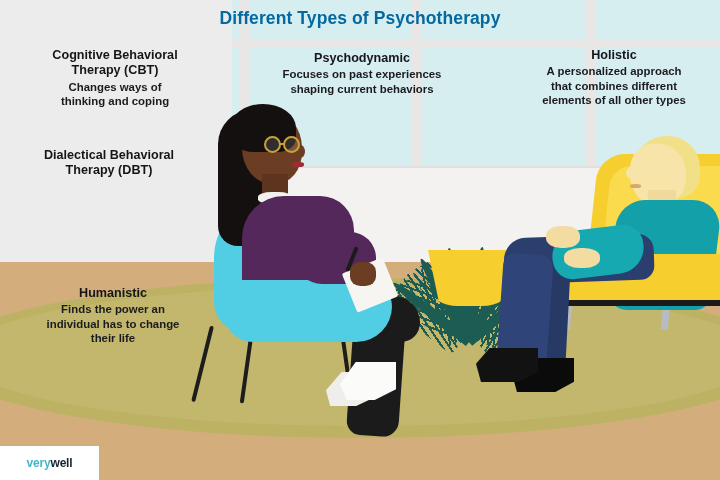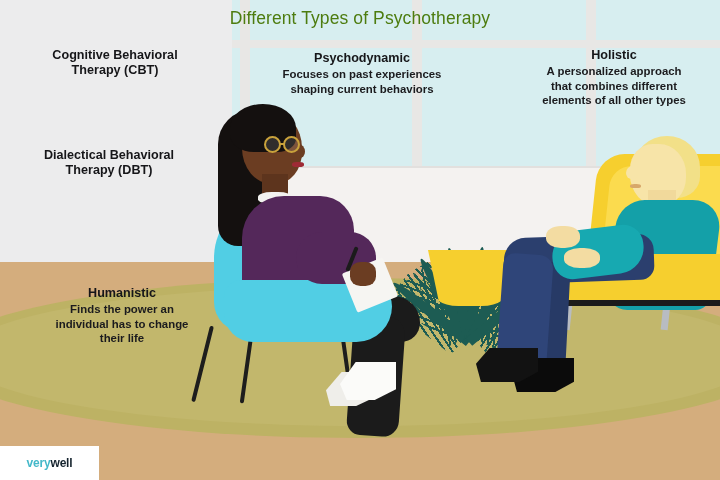--- a/index.html
+++ b/index.html
@@ -275,7 +275,7 @@
   .title {
     position:absolute; left:0; right:0; top:8px;
     text-align:center;
-    font-size:17.5px; font-weight:normal; color:#4d7c0f;
+    font-size:17.5px; font-weight:bold; color:#0369a1;
     letter-spacing:0.1px;
   }
   .block { position:absolute; text-align:center; color:#17171a; }

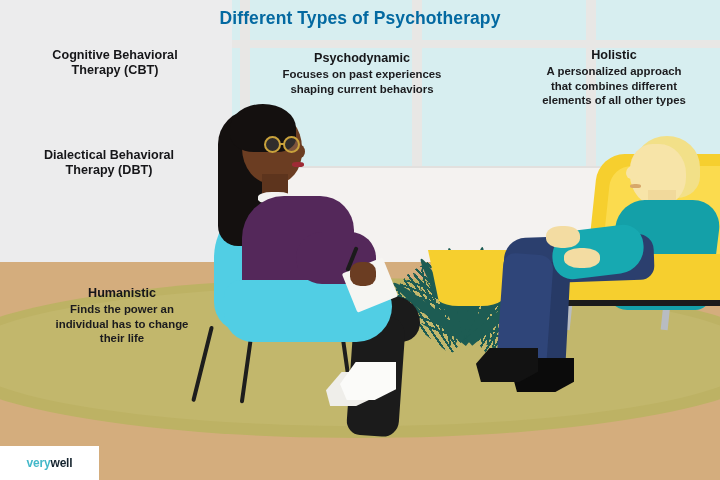--- a/index.html
+++ b/index.html
@@ -392,6 +392,7 @@
 
   <div class="block" id="blk-cbt">
     <div class="bt">Cognitive Behavioral<br>Therapy (CBT)</div>
+    <div class="bd">Changes ways of<br>thinking and coping</div>
   </div>
 
   <div class="block" id="blk-dbt">

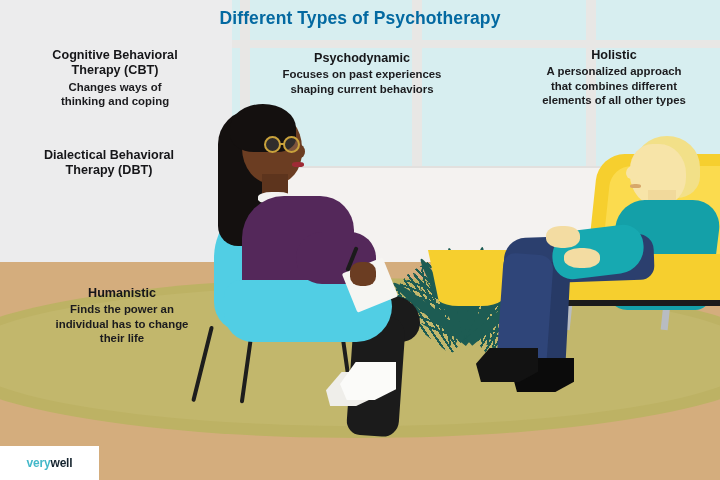--- a/index.html
+++ b/index.html
@@ -290,7 +290,7 @@
 
   #blk-cbt        { left:6px;   top:48px;  width:218px; }
   #blk-dbt        { left:2px;   top:148px; width:214px; }
-  #blk-humanistic { left:21px;   top:286px; width:202px; }
+  #blk-humanistic { left:12px;   top:286px; width:202px; }
   #blk-psycho     { left:248px; top:51px;  width:228px; }
   #blk-holistic   { left:508px; top:48px;  width:212px; }
 

